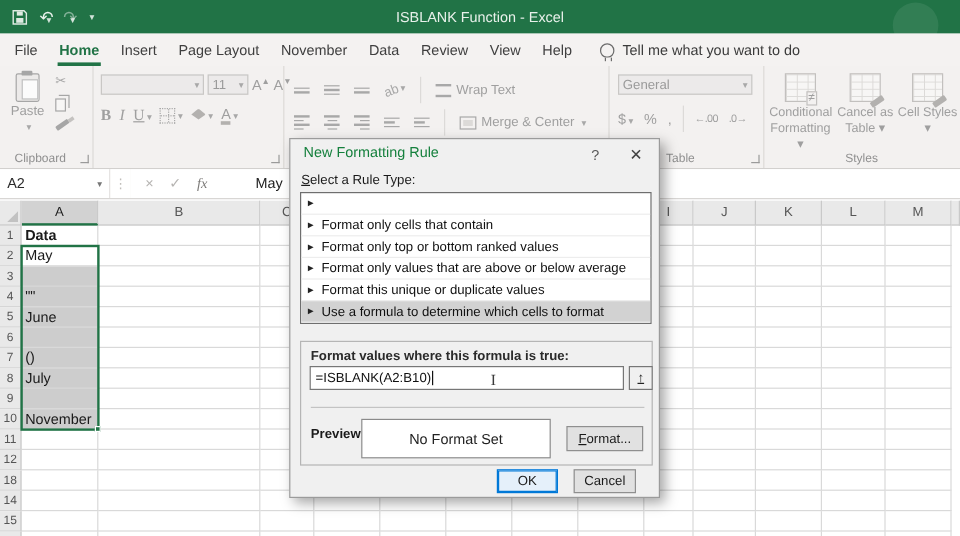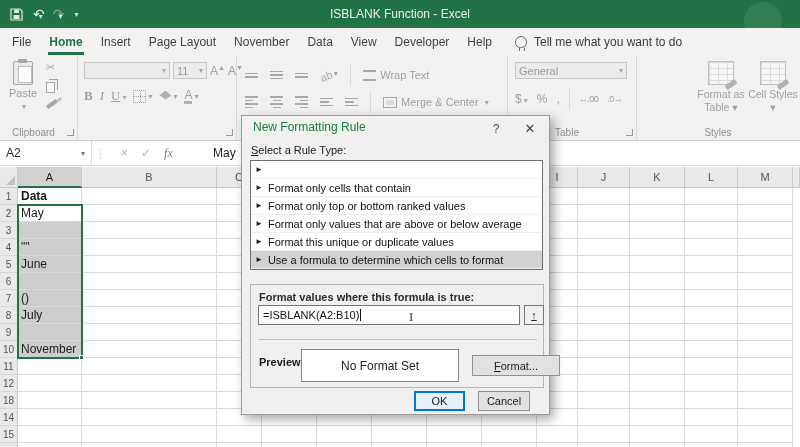--- a/index.html
+++ b/index.html
@@ -160,6 +160,7 @@
   <div class="tab">Page Layout</div>
   <div class="tab">November</div>
   <div class="tab">Data</div>
+  <div class="tab">Review</div>
   <div class="tab">View</div>
   <div class="tab">Developer</div>
   <div class="tab">Help</div>

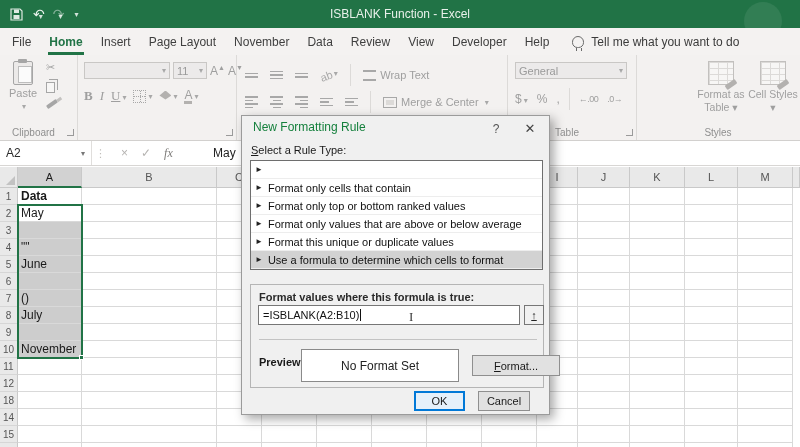--- a/index.html
+++ b/index.html
@@ -162,7 +162,6 @@
   <div class="tab">Data</div>
   <div class="tab">Review</div>
   <div class="tab">View</div>
-  <div class="tab">Developer</div>
   <div class="tab">Help</div>
   <div class="tellme">
     <span class="bulb"></span>

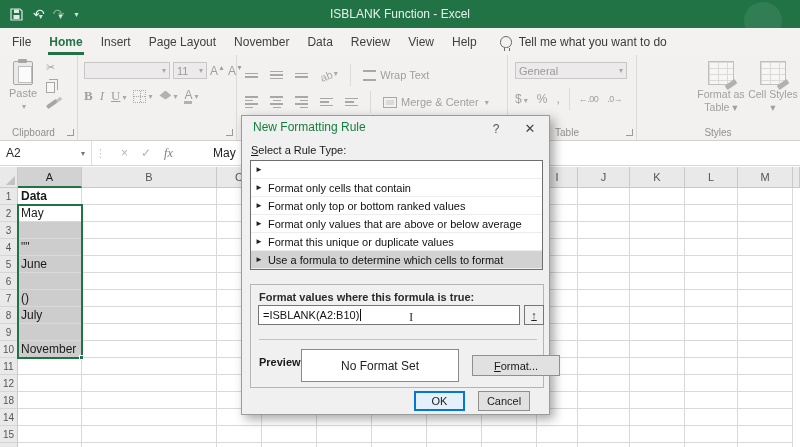--- a/index.html
+++ b/index.html
@@ -302,6 +302,10 @@
   </div>
 
   <div class="rgroup g-styles">
+    <div class="bigbtn" style="left:4px">
+      <div class="bigic cf"></div>
+      <span>Conditional Formatting ▾</span>
+    </div>
     <div class="bigbtn" style="left:58px">
       <div class="bigic brush"></div>
       <span>Format as Table ▾</span>

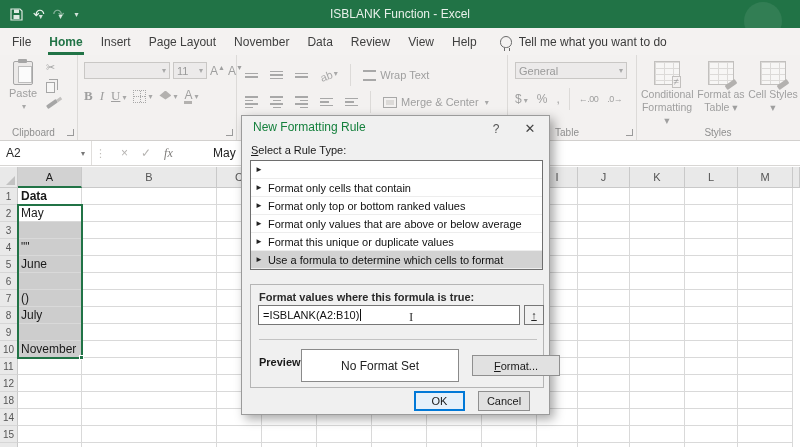--- a/index.html
+++ b/index.html
@@ -308,7 +308,7 @@
     </div>
     <div class="bigbtn" style="left:58px">
       <div class="bigic brush"></div>
-      <span>Format as Table ▾</span>
+      <span>Cancel as Table ▾</span>
     </div>
     <div class="bigbtn" style="left:110px">
       <div class="bigic brush"></div>

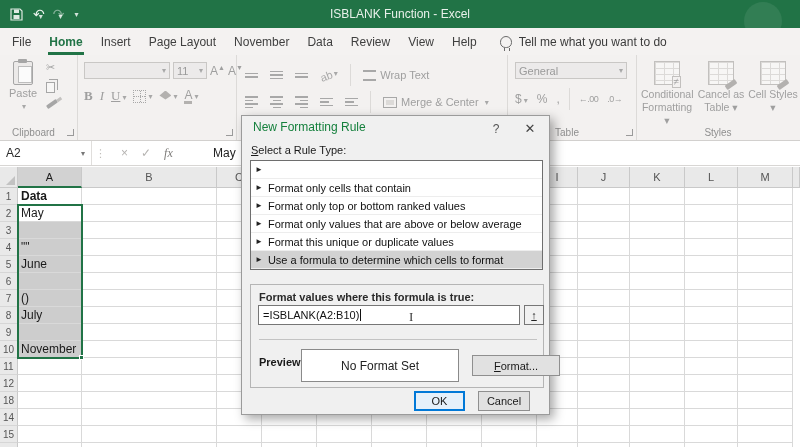--- a/index.html
+++ b/index.html
@@ -127,7 +127,7 @@
   .gb-sep { position:absolute; left:8px; top:54px; width:278px; border-top:1px solid #c3c3c3; }
   .prev-label { position:absolute; left:8px; top:71px; font-weight:bold; }
   .prev-box { position:absolute; left:50px; top:64px; width:158px; height:33px; background:#fff; border:1px solid #8a8a8a; display:flex; align-items:center; justify-content:center; font-size:12px; color:#222; }
-  .fmt-btn { position:absolute; left:221px; top:70px; width:88px; height:21px; background:#e1e1e1; border:1px solid #8f8f8f; display:flex; align-items:center; justify-content:center; }
+  .fmt-btn { position:absolute; left:221px; top:70px; width:64px; height:21px; background:#e1e1e1; border:1px solid #8f8f8f; display:flex; align-items:center; justify-content:center; }
   .dlg-btn { position:absolute; height:20px; background:#e1e1e1; border:1px solid #8f8f8f; display:flex; align-items:center; justify-content:center; font-size:11px; color:#1a1a1a; }
   .okbtn { left:172px; top:275px; width:51px; border:1px solid #0078d7; box-shadow:0 0 0 1px #0078d7 inset; background:#e5f0fa; }
   .cancelbtn { left:236px; top:275px; width:52px; }

